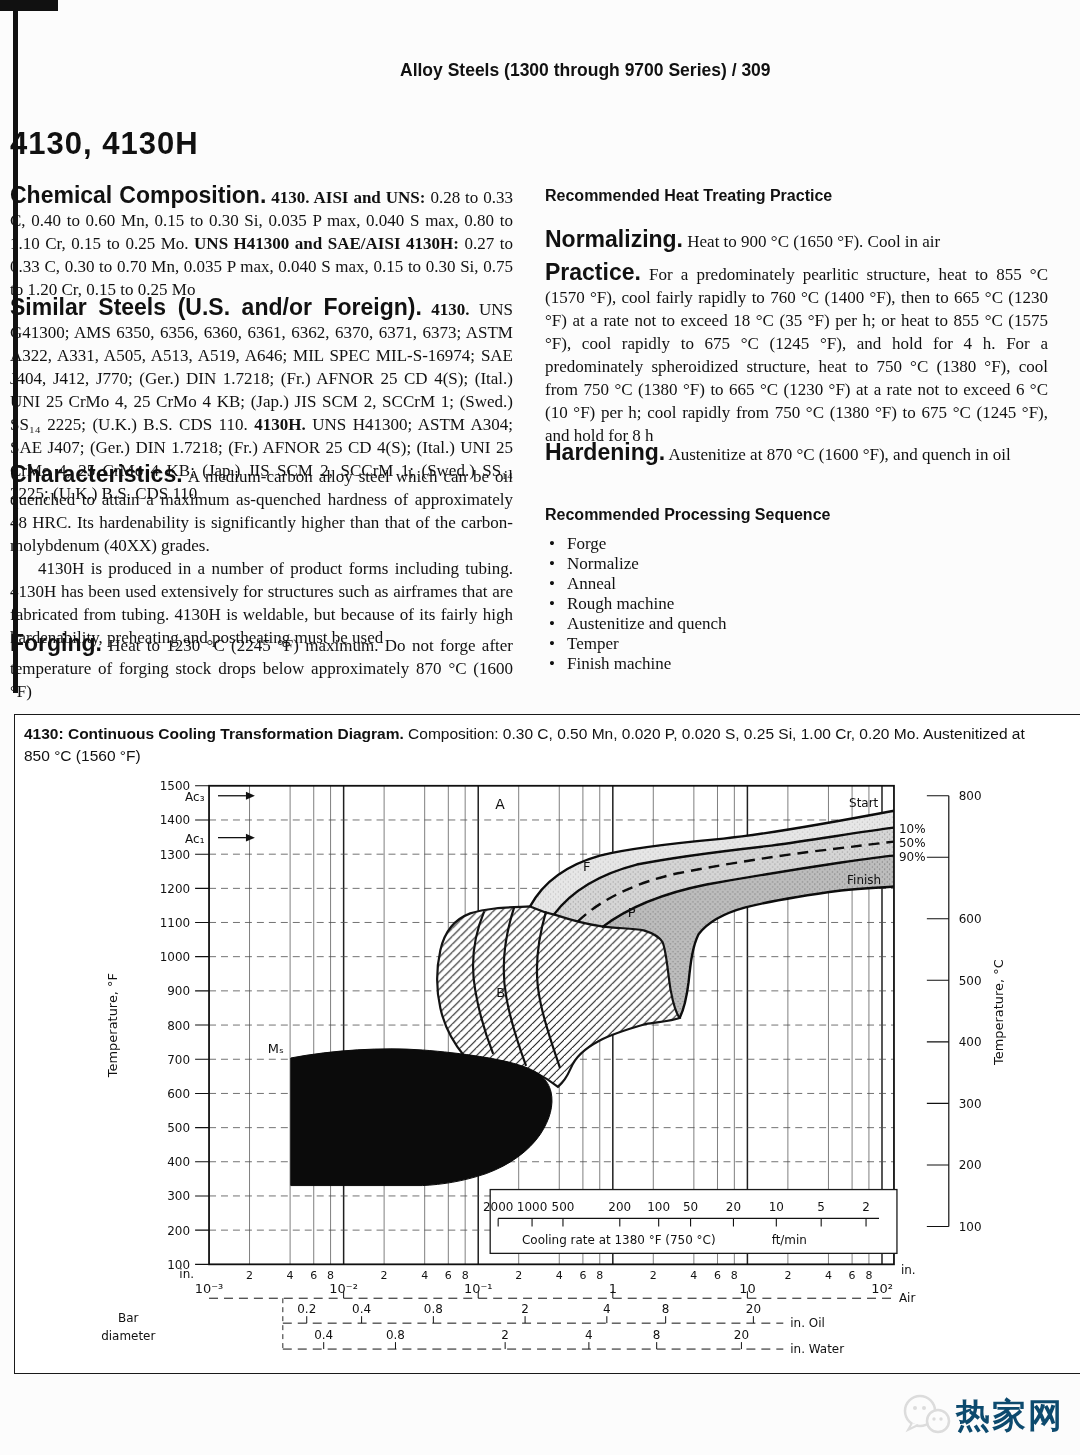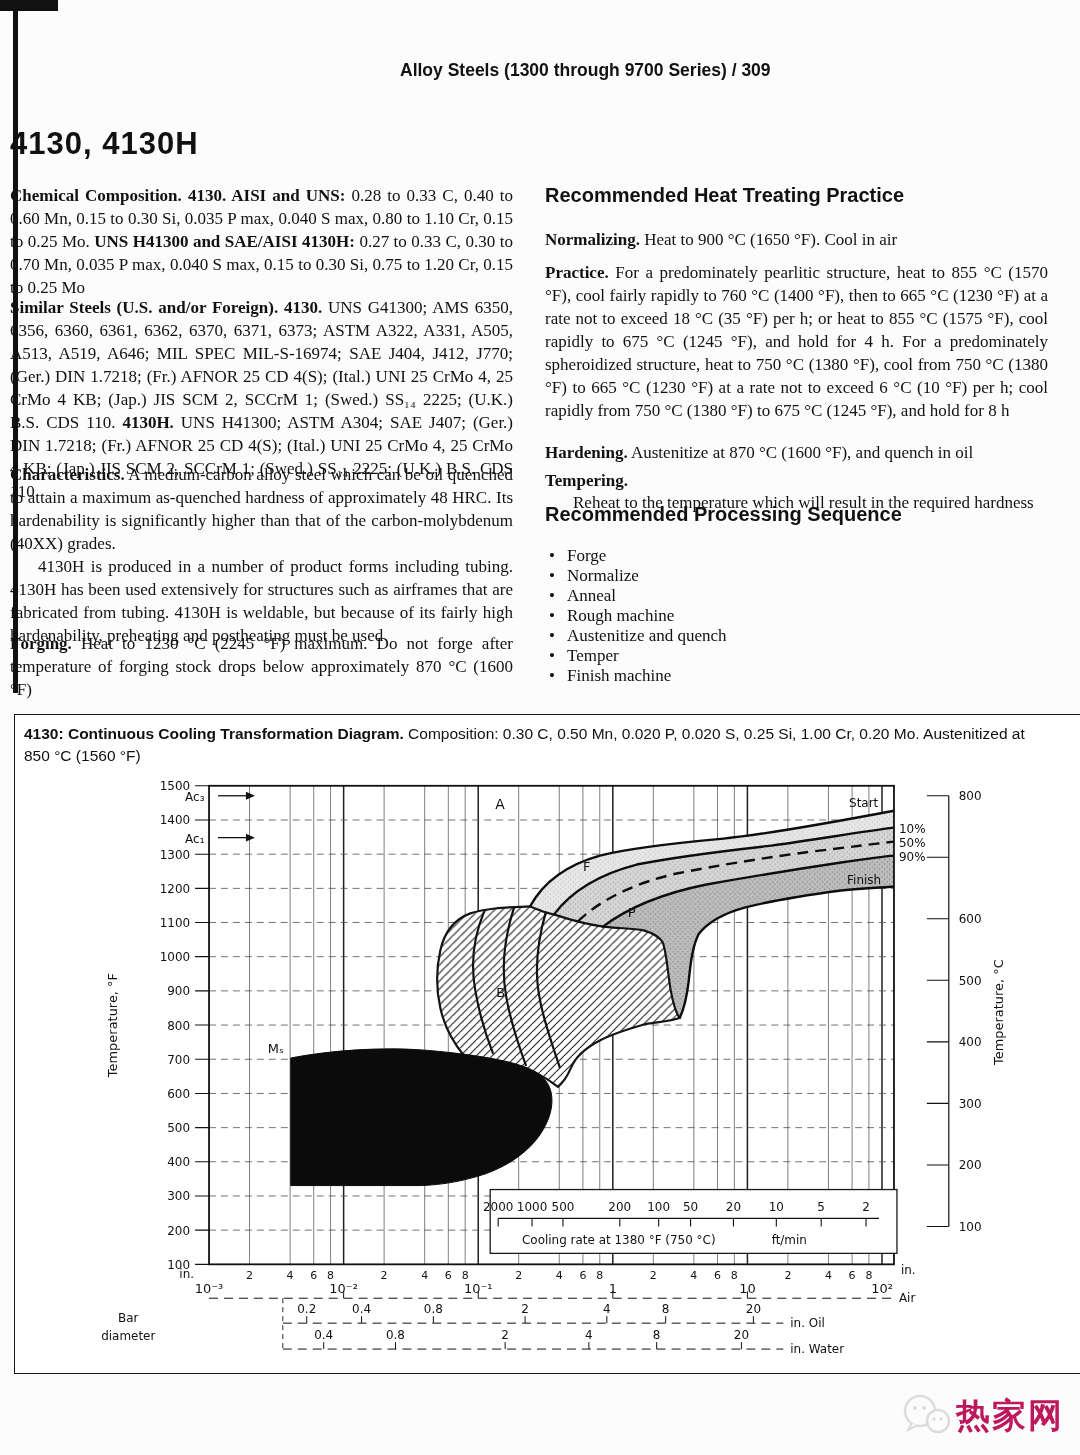--- a/index.html
+++ b/index.html
@@ -13,7 +13,7 @@
              font-weight:bold;font-size:31px;letter-spacing:1px;}
   .col{position:absolute;width:503px;font-size:17px;line-height:23px;text-align:justify;}
   .col p{margin:0;}
-  .lead-sans{font-family:Liberation Serif, serif;font-weight:bold;font-size:17px;}
+  .lead-sans{font-family:Liberation Sans, sans-serif;font-weight:bold;font-size:23px;}
   .lead-serif{font-weight:bold;}
   .h2{font-family:"Liberation Sans","DejaVu Sans",sans-serif;font-weight:bold;font-size:20px;margin:0;}
   .indent{text-indent:28px;}

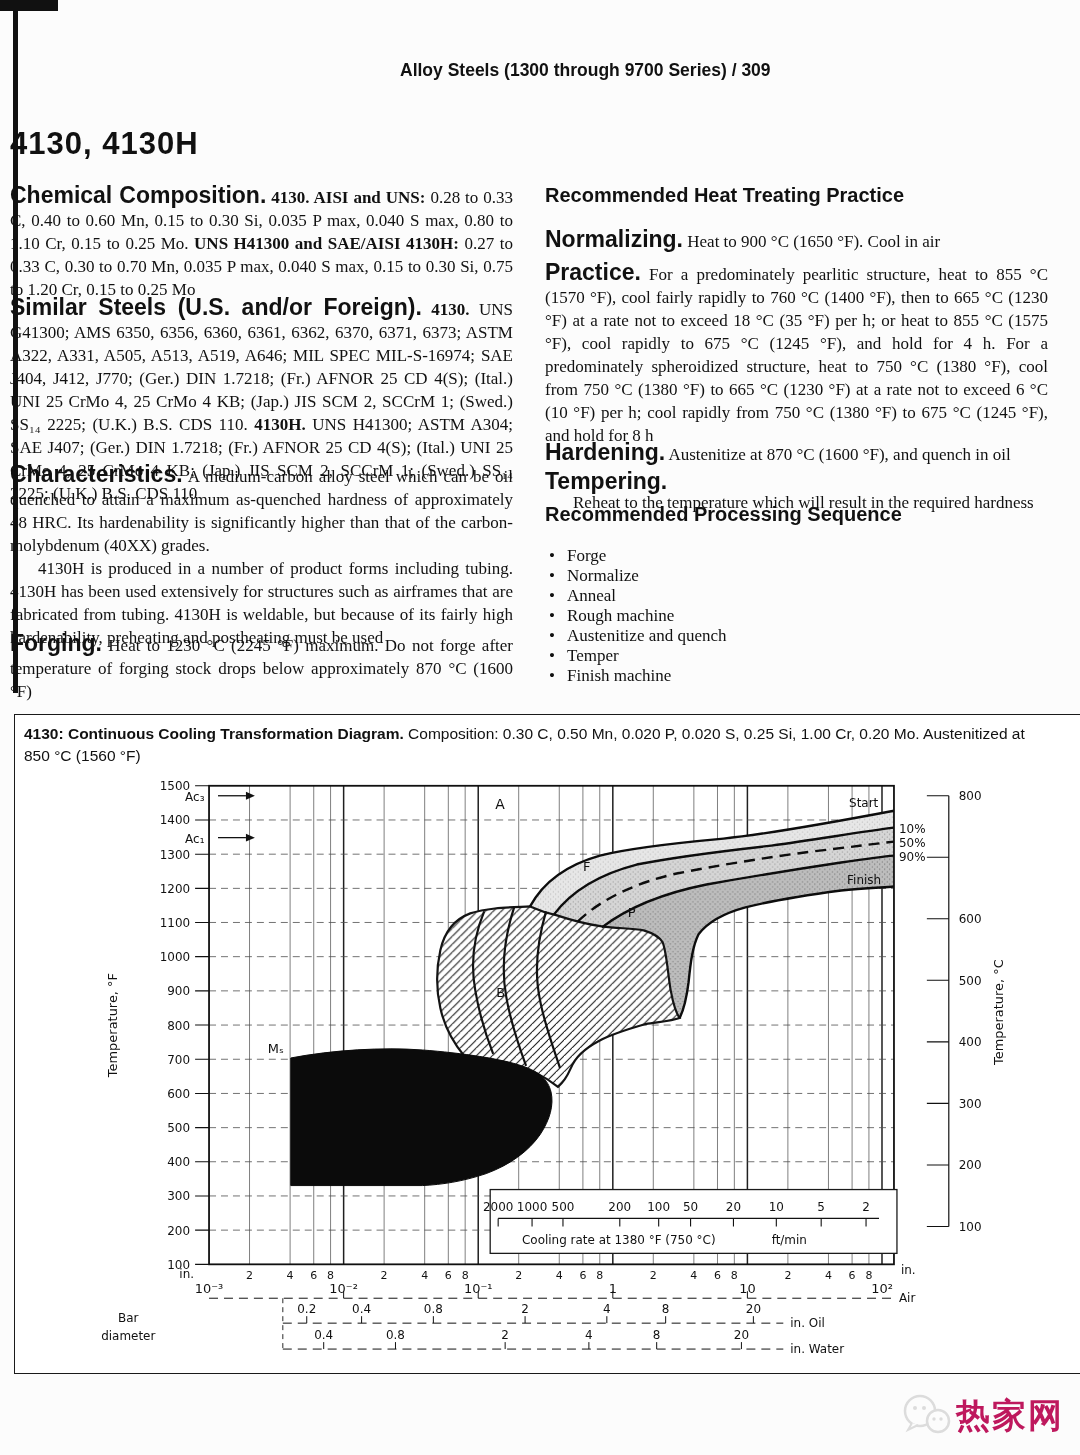--- a/index.html
+++ b/index.html
@@ -15,7 +15,7 @@
   .col p{margin:0;}
   .lead-sans{font-family:Liberation Sans, sans-serif;font-weight:bold;font-size:23px;}
   .lead-serif{font-weight:bold;}
-  .h2{font-family:"Liberation Sans","DejaVu Sans",sans-serif;font-weight:bold;font-size:20px;margin:0;}
+  .h2{font-family:"Liberation Sans","DejaVu Sans",sans-serif;font-weight:bold;font-size:16px;margin:0;}
   .indent{text-indent:28px;}
   ul.seq{list-style:none;margin:0;padding:0;}
   ul.seq li{line-height:20px;padding-left:4px;}

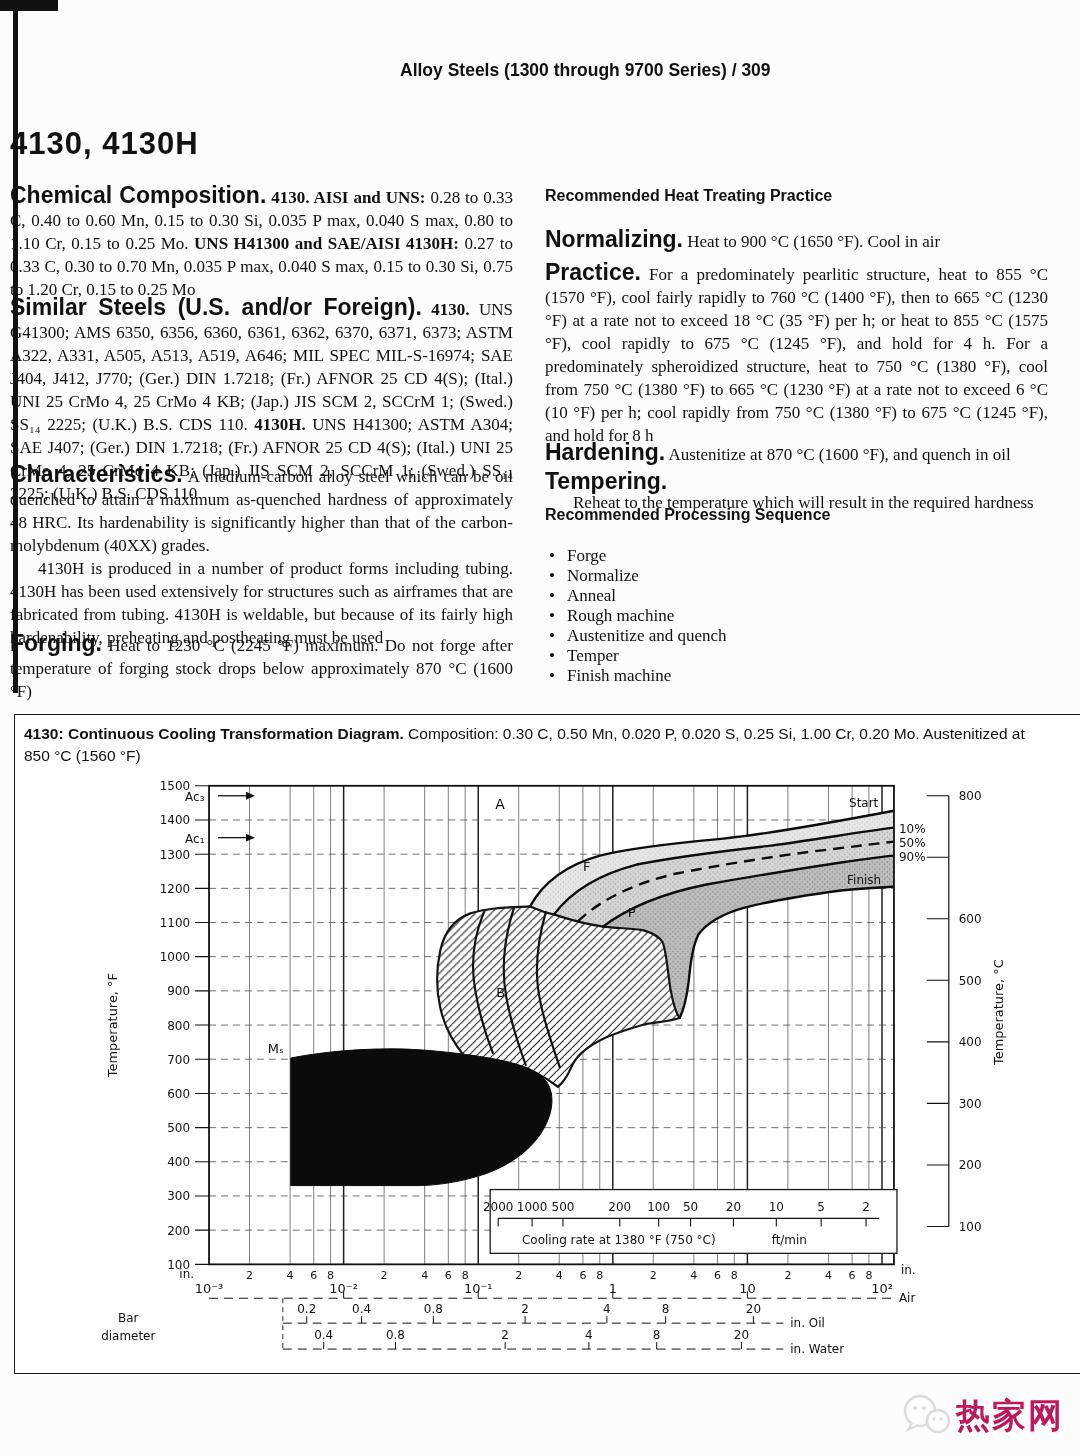--- a/index.html
+++ b/index.html
@@ -104,10 +104,6 @@
     </p>
   </div>
 
-  <div class="col" style="left:545px;top:471px;">
-    <p class="lead-sans" style="line-height:20px;">Tempering.</p>
-    <p class="indent">Reheat to the temperature which will result in the required hardness</p>
-  </div>
 
   <div class="col" style="left:545px;top:503px;">
     <p class="h2">Recommended Processing Sequence</p>

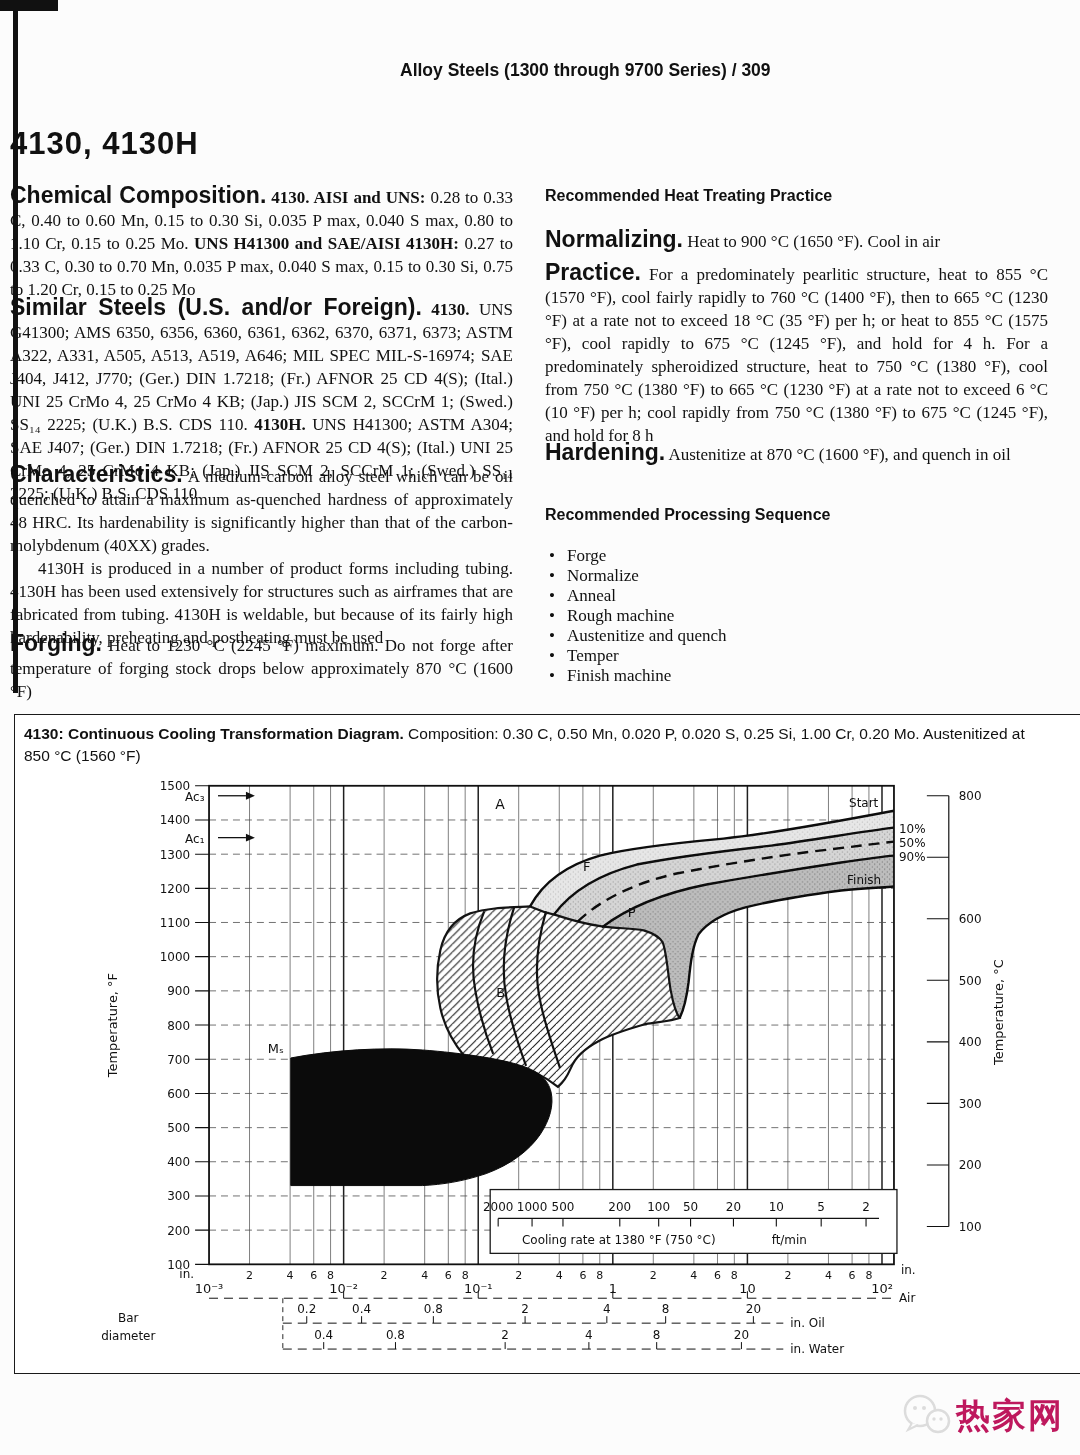--- a/index.html
+++ b/index.html
@@ -109,7 +109,7 @@
     <p class="h2">Recommended Processing Sequence</p>
   </div>
 
-  <div class="col" style="left:545px;top:546px;">
+  <div class="col" style="left:545px;top:534px;">
     <ul class="seq">
       <li><span class="bullet">•</span><span>Forge</span></li>
       <li><span class="bullet">•</span><span>Normalize</span></li>

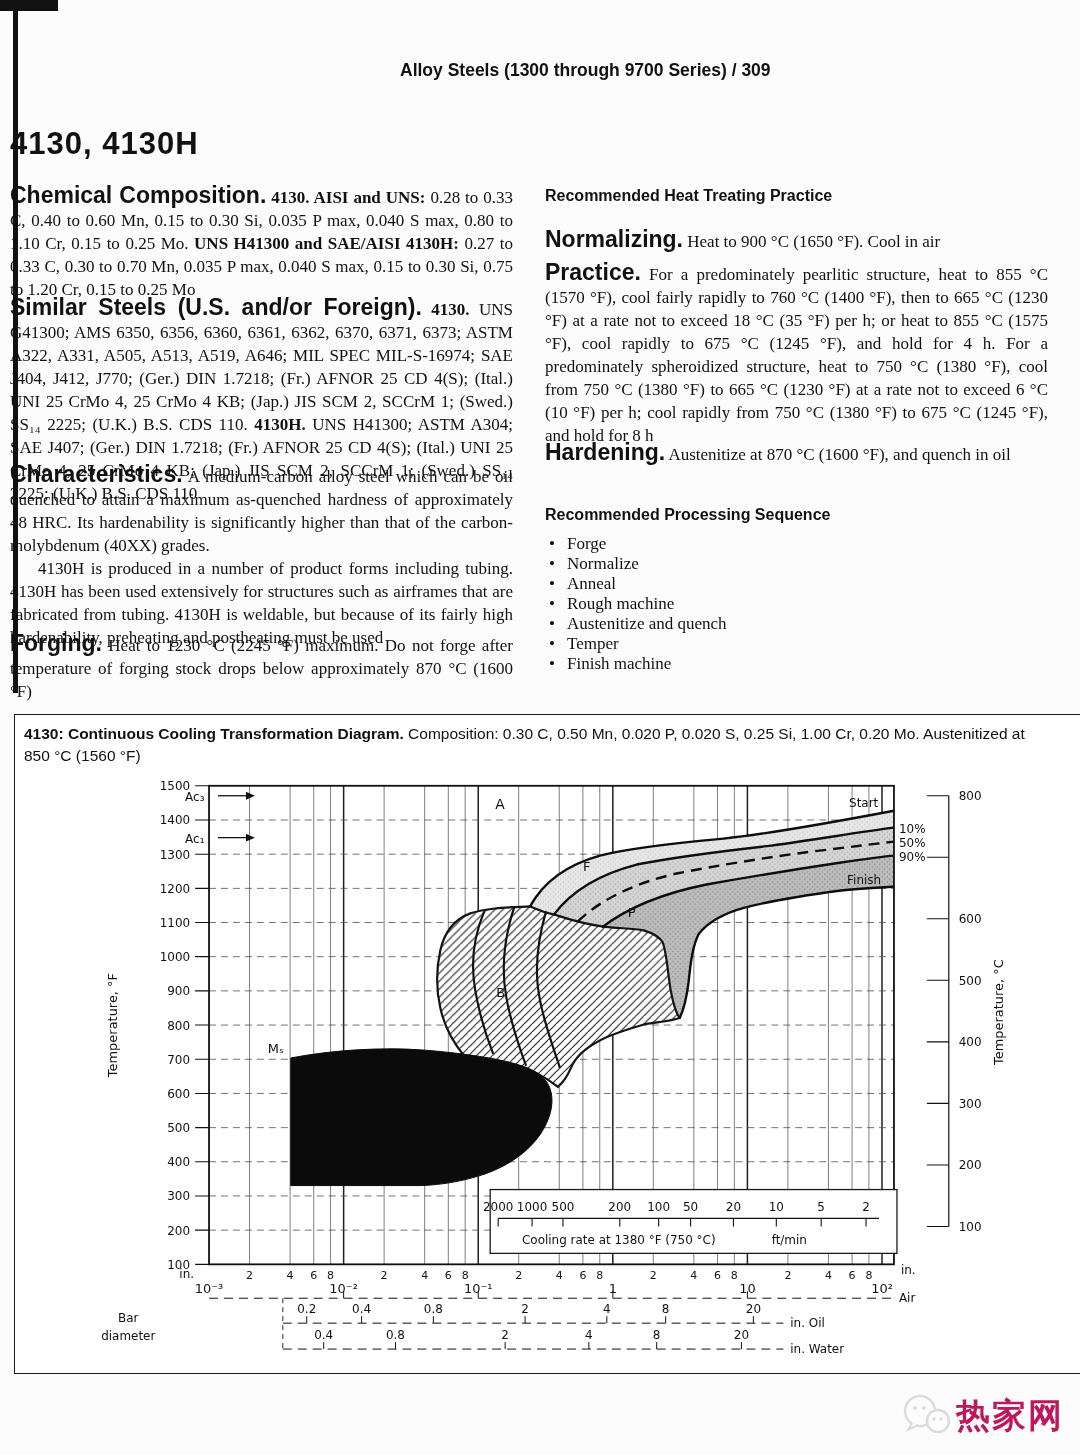--- a/index.html
+++ b/index.html
@@ -28,7 +28,7 @@
   .fig-caption .cap-b{font-weight:bold;}
   .watermark{position:absolute;right:16px;top:1392px;display:flex;align-items:center;color:#dcdcdc;}
   .watermark .wm-text{font-family:"DejaVu Sans","Liberation Sans",sans-serif;font-weight:bold;font-size:34px;
-                      color:#be185d;letter-spacing:2px;}
+                      color:#0c4a6e;letter-spacing:2px;}
   svg text{font-family:"DejaVu Sans","Liberation Sans",sans-serif;fill:#111;}
   .t12{font-size:12px;} .t11{font-size:11px;} .t13{font-size:13px;} .t14{font-size:14px;}
 </style>

